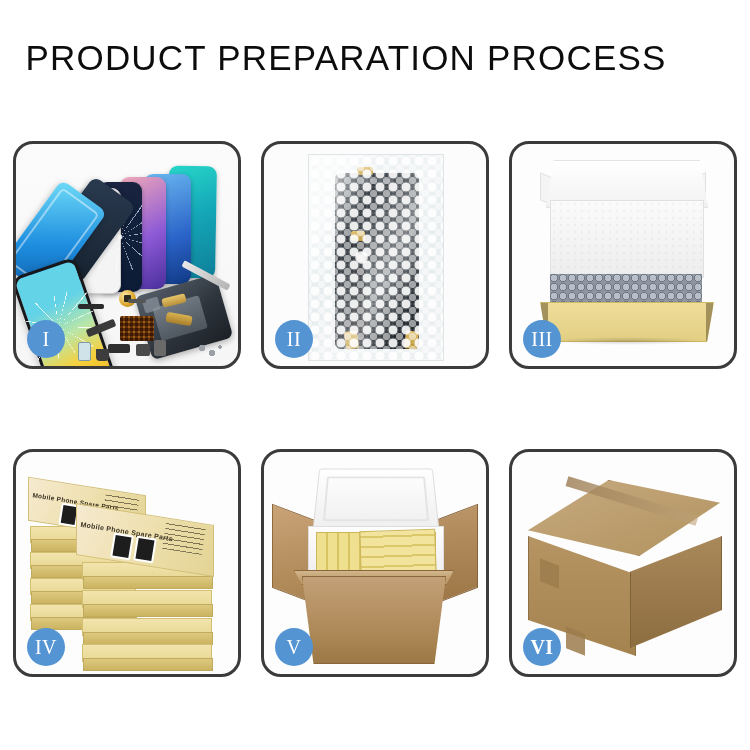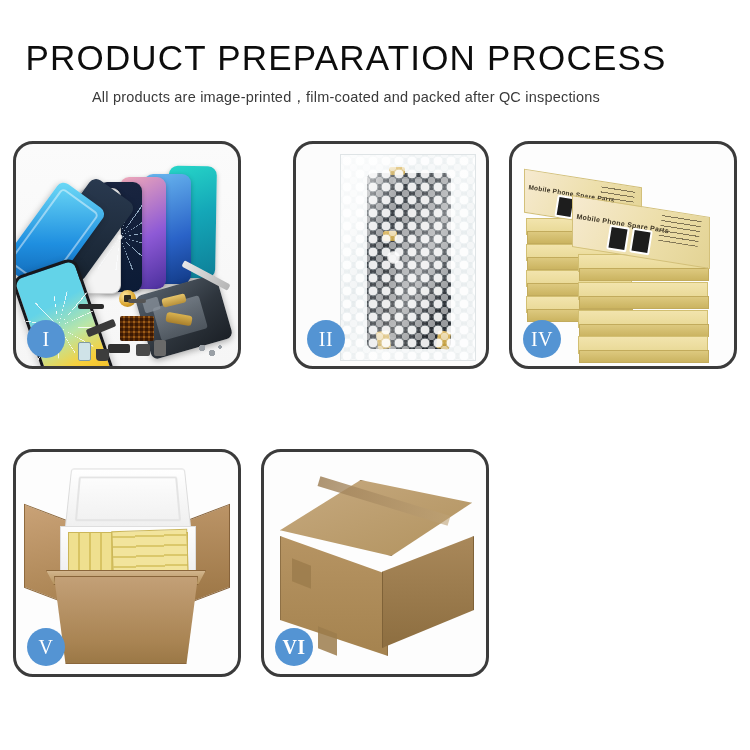--- a/index.html
+++ b/index.html
@@ -399,7 +399,6 @@
 
   <div class="header">
     <div class="title">PRODUCT PREPARATION PROCESS</div>
-    <div class="subtitle">All products are image-printed，film-coated and packed after QC inspections</div>
   </div>
 
   <div class="grid">

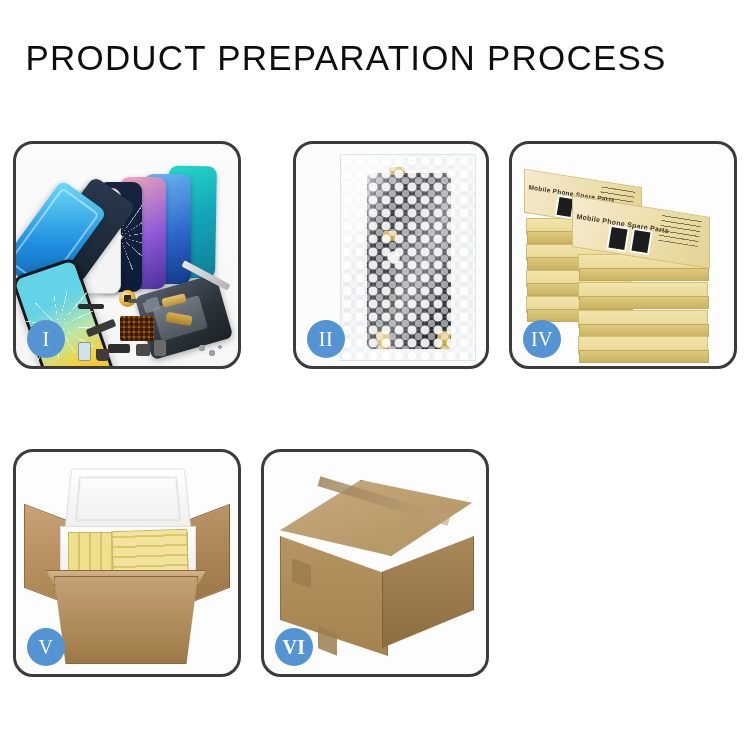--- a/index.html
+++ b/index.html
@@ -201,7 +201,7 @@
       radial-gradient(circle at 22px 3px,#9aa0a6 0 2px,transparent 2px);}
 
   
-  .p2{background:#fcfcfc;margin-left:32px;}
+  .p2{background:#fcfcfc;}
   .bubblebag{
     position:absolute;left:44px;top:10px;width:134px;height:205px;
     background:linear-gradient(150deg,#f2f5f6,#e4eaec 40%,#eef1f2);

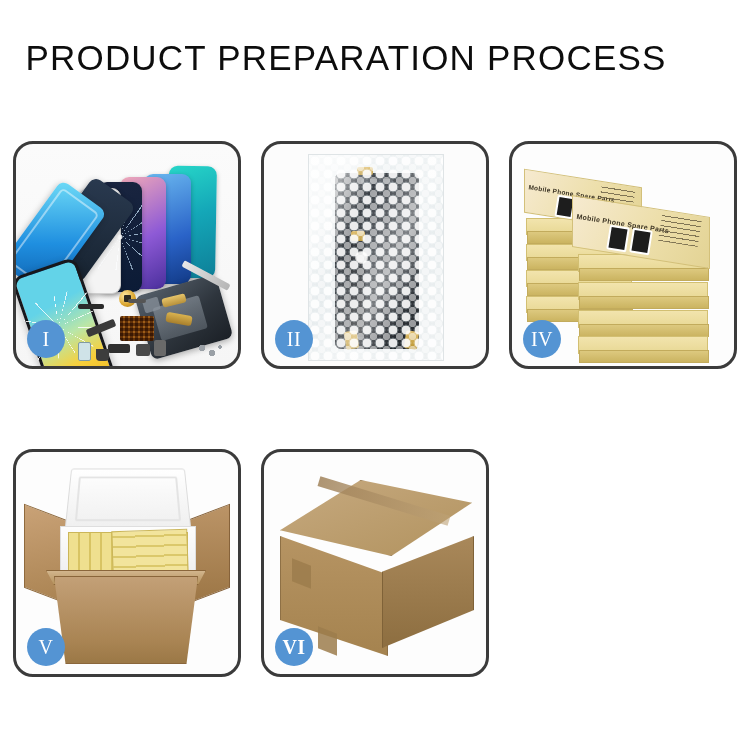--- a/index.html
+++ b/index.html
@@ -450,6 +450,20 @@
       <div class="badge">II</div>
     </div>
 
+    <div class="panel p3">
+      <div class="panel-inner">
+        <div class="lidflapL"></div>
+        <div class="lidflapR"></div>
+        <div class="lid"></div>
+        <div class="foam">
+          <div class="foamtex"></div>
+        </div>
+        <div class="bubbletray"></div>
+        <div class="boxbase"></div>
+        <div class="boxshadow"></div>
+      </div>
+      <div class="badge">III</div>
+    </div>
 
     <div class="panel p4">
       <div class="panel-inner stackwrap">

